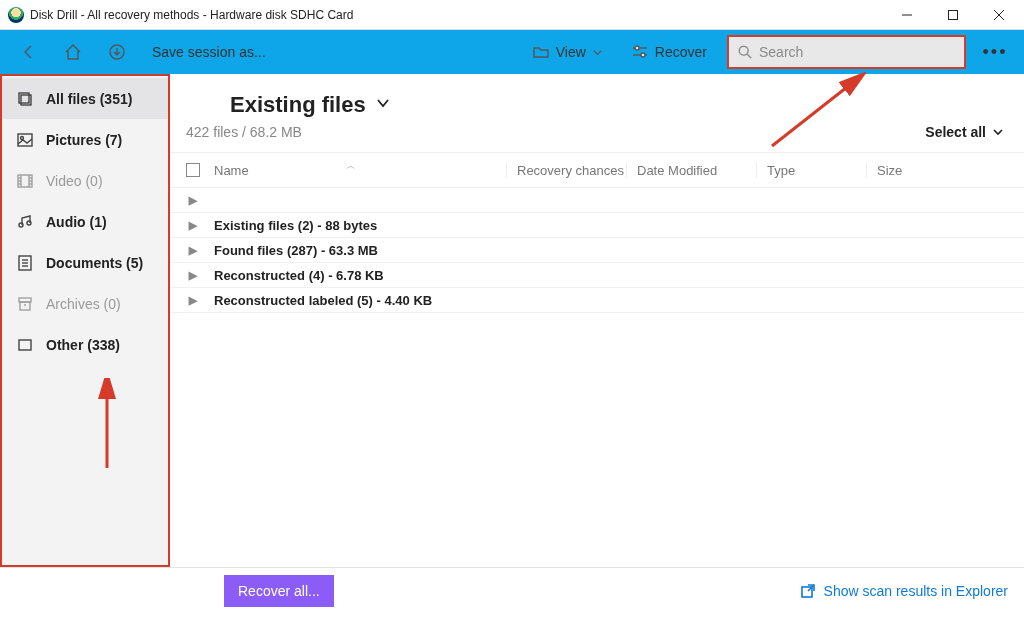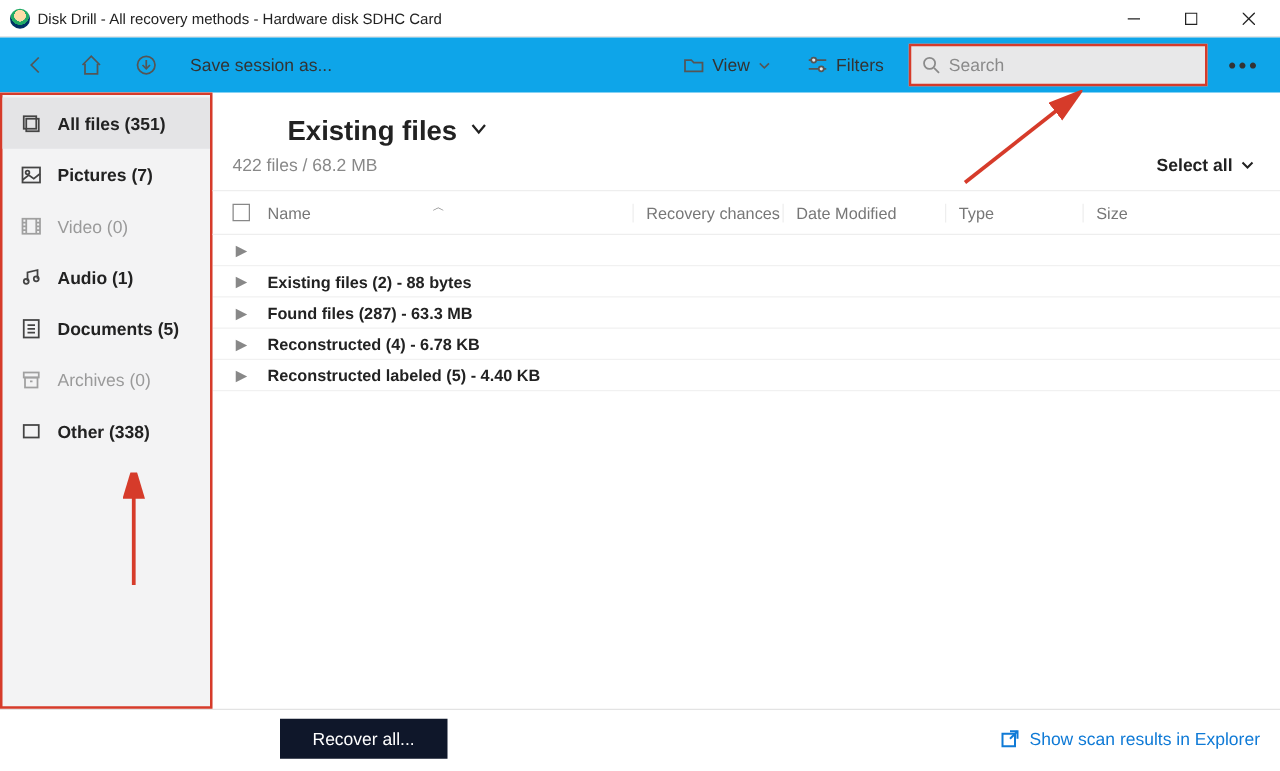--- a/index.html
+++ b/index.html
@@ -137,7 +137,7 @@
           <line x1="2" y1="12" x2="16" y2="12"></line>
           <circle cx="12" cy="12" r="2" fill="#e8e8e9"></circle>
         </svg>
-      <span>Filters</span>
+      <span>Recover</span>
     </div>
     <div class="search-wrap">
       <svg viewBox="0 0 18 18">

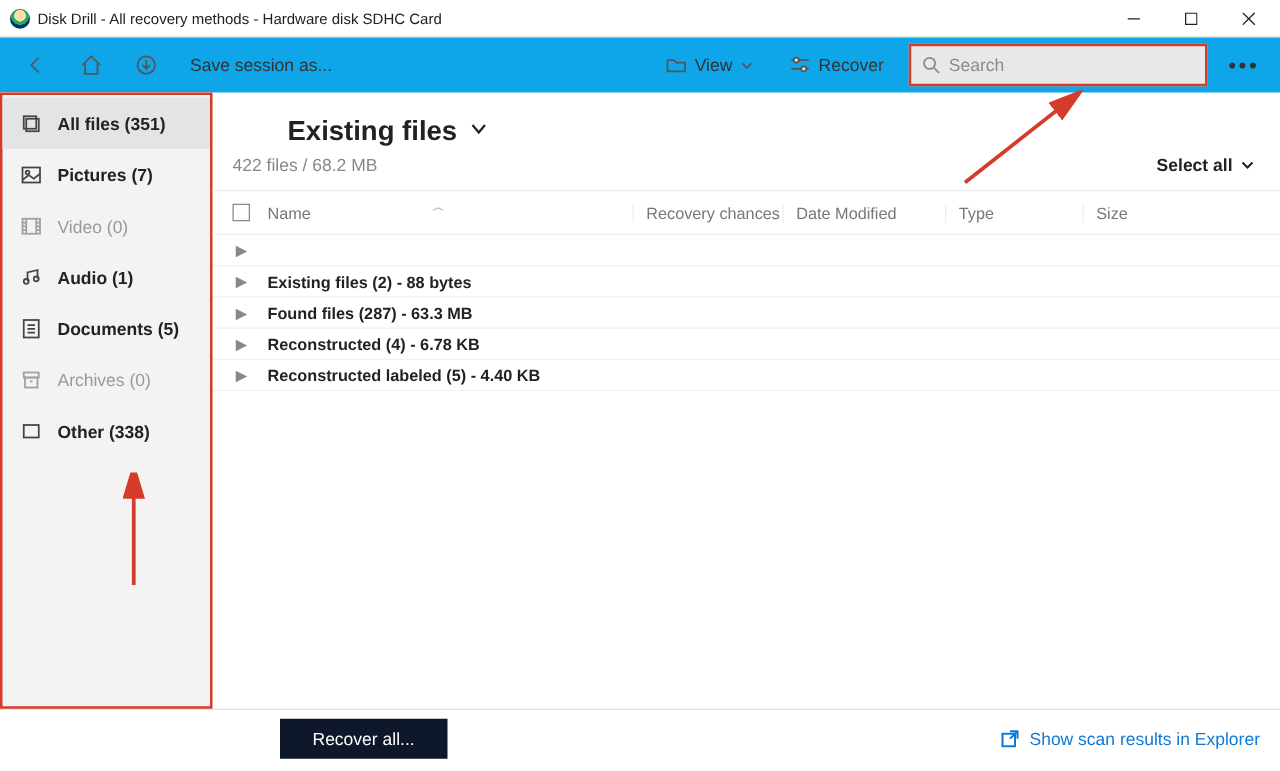--- a/index.html
+++ b/index.html
@@ -64,7 +64,7 @@
 
   
   .footer { height: 46px; border-top: 1px solid #e3e3e3; display: flex; align-items: center; padding: 0 16px 0 224px; }
-  .recover-btn { background: #0f172a; color: #fff; border: none; height: 32px; padding: 0 26px; font-size: 14px; cursor: pointer; }
+  .recover-btn { background: #8b5cf6; color: #fff; border: none; height: 32px; padding: 0 14px; font-size: 14px; cursor: pointer; }
   .footer-spacer { flex: 1; }
   .footer-link { display: flex; align-items: center; gap: 8px; color: #0f7ad6; font-size: 14px; cursor: pointer; }
   .footer-link svg { width: 16px; height: 16px; stroke: #0f7ad6; fill: none; stroke-width: 1.6; }

